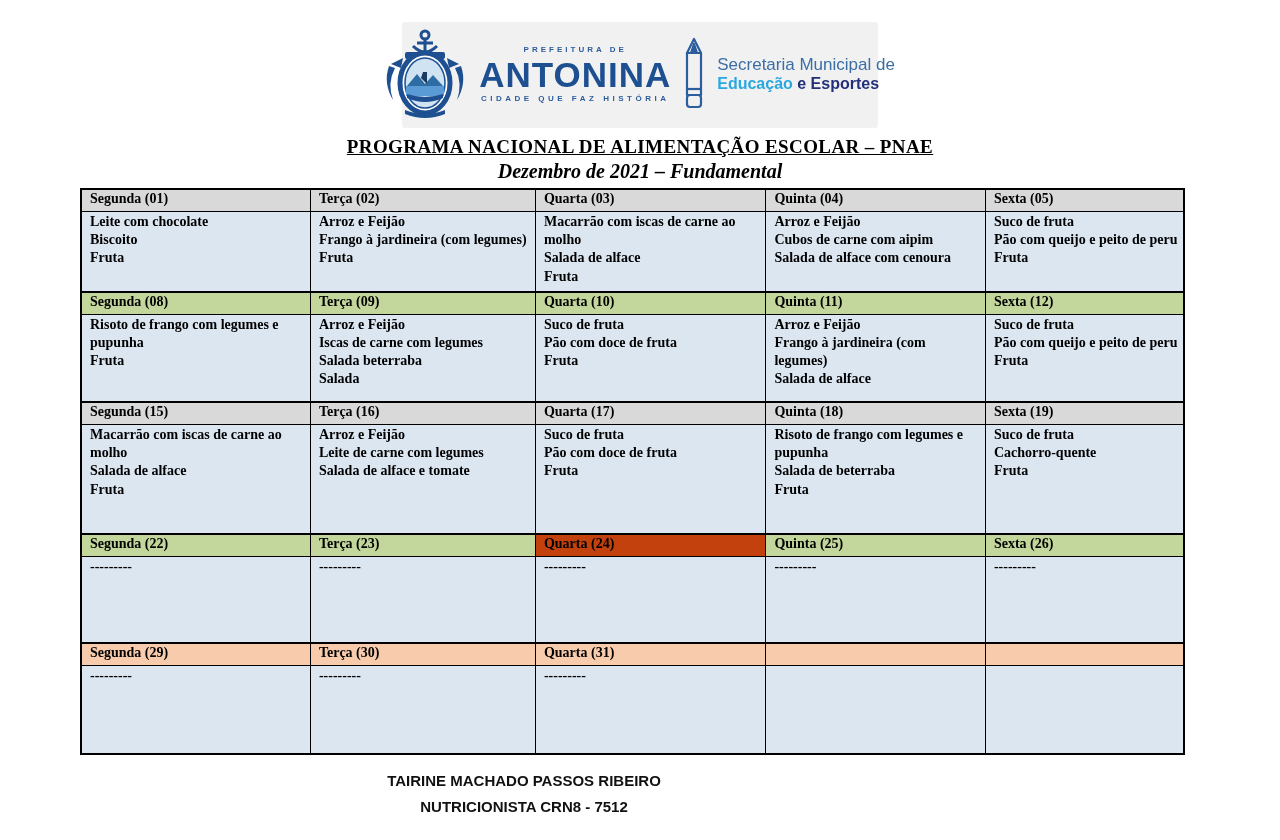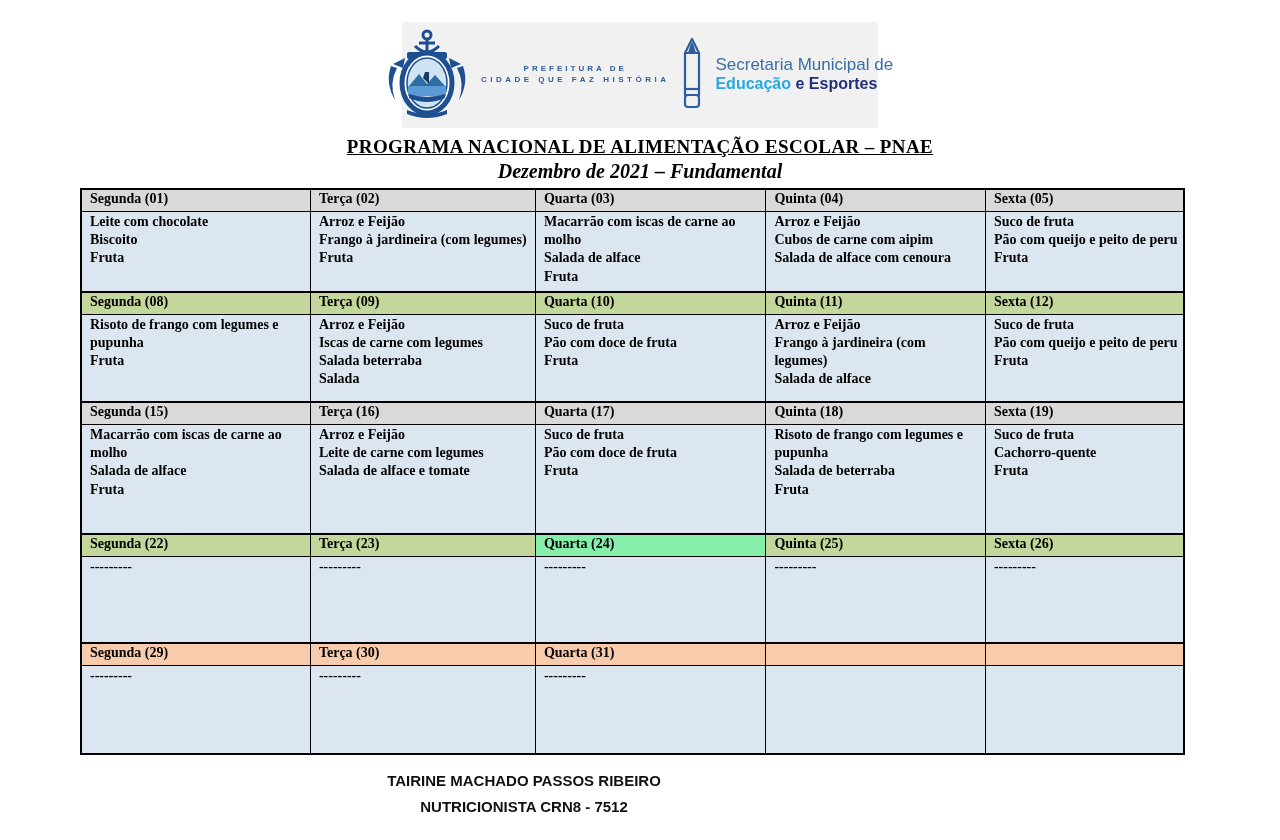--- a/index.html
+++ b/index.html
@@ -135,6 +135,7 @@
 
   <div class="city-block">
     <div class="pref-small">PREFEITURA DE</div>
+    <div class="city-name">ANTONINA</div>
     <div class="city-tag">CIDADE QUE FAZ HISTÓRIA</div>
   </div>
 

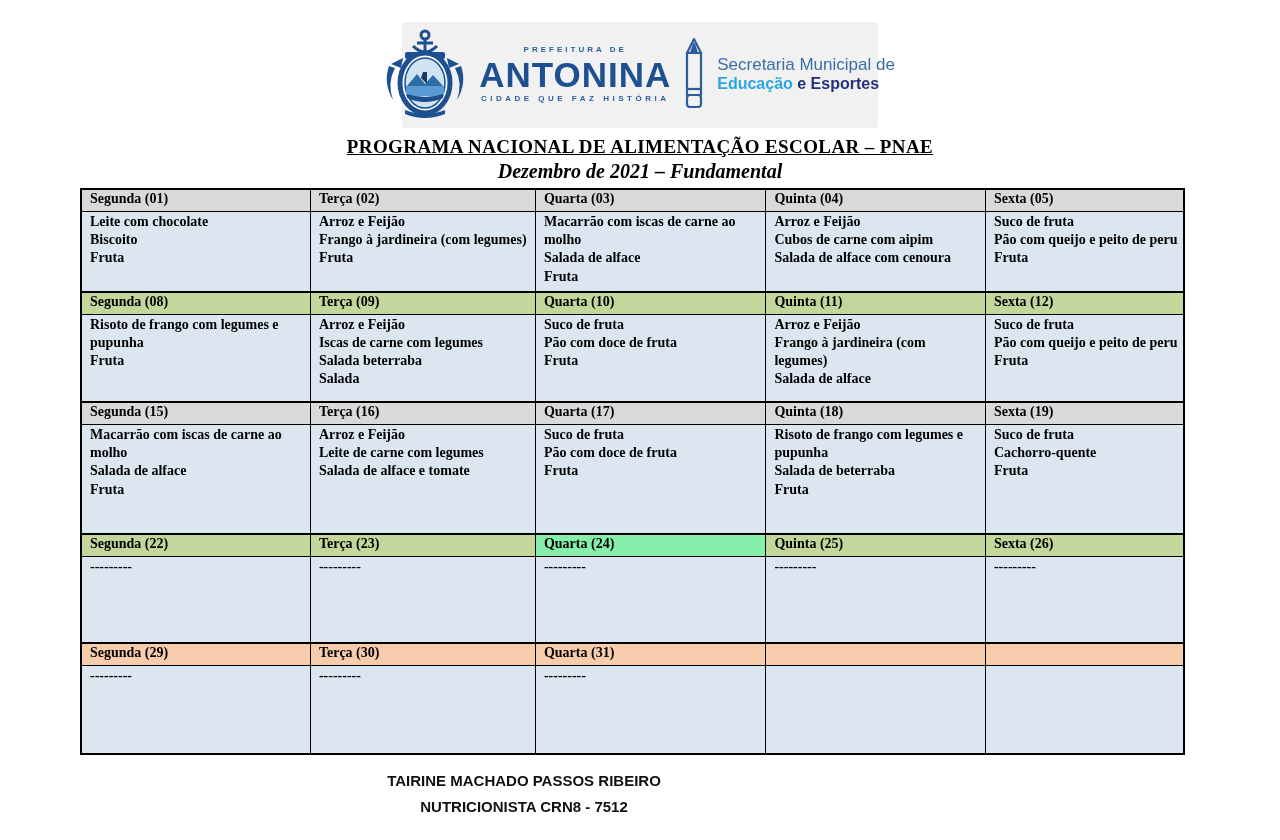--- a/index.html
+++ b/index.html
@@ -272,7 +272,7 @@
       <tr>
         <th style="background: rgb(195, 214, 155);">Segunda (22)</th>
         <th style="background: rgb(195, 214, 155);">Terça (23)</th>
-        <th style="background: #86efac; margin-left: 40px;">Quarta (24)</th>
+        <th style="background: #c2410c; margin-left: 40px;">Quarta (24)</th>
         <th style="background: rgb(195, 214, 155);">Quinta (25)</th>
         <th style="background: rgb(195, 214, 155);">Sexta (26)</th>
       </tr>

